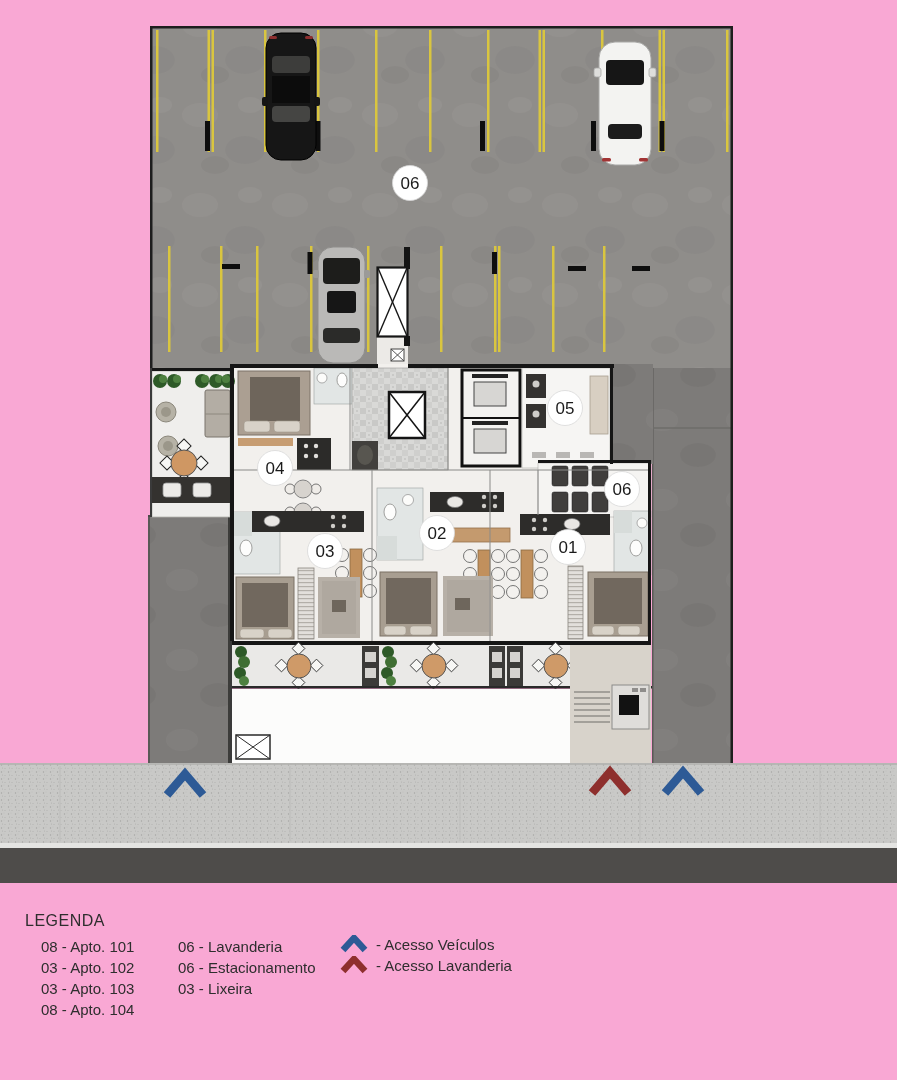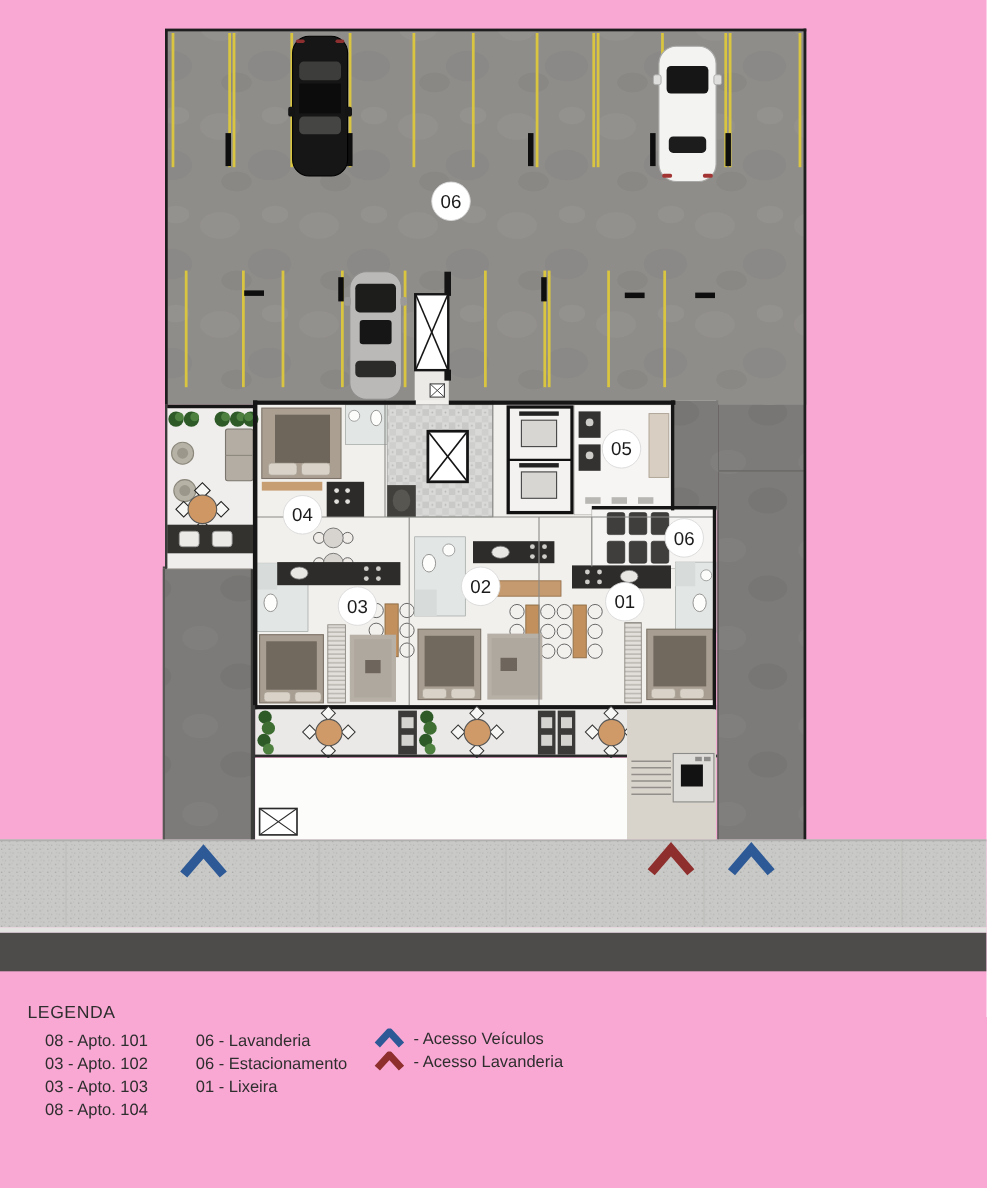--- a/index.html
+++ b/index.html
@@ -493,7 +493,7 @@
   <div class="legend-col col2">
     <div>06 - Lavanderia</div>
     <div>06 - Estacionamento</div>
-    <div>01 - Lixeira</div>
+    <div>03 - Lixeira</div>
   </div>
   <div class="access">
     <div class="access-row">

